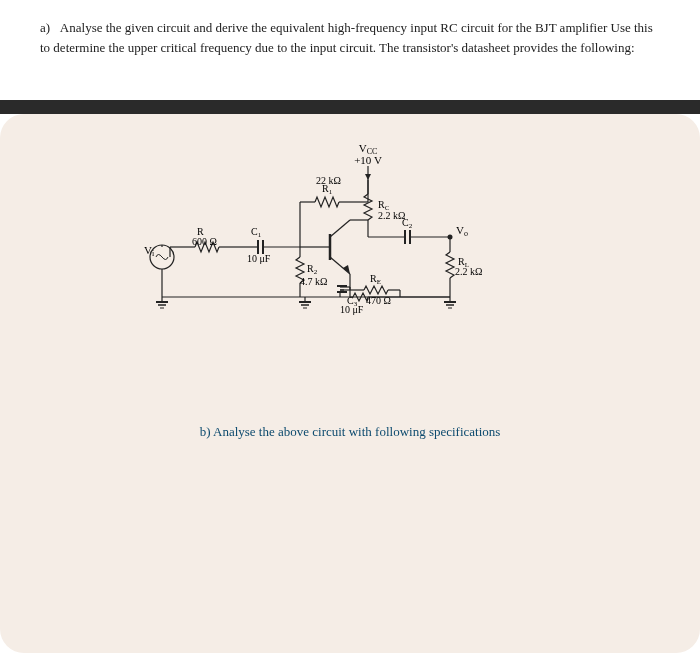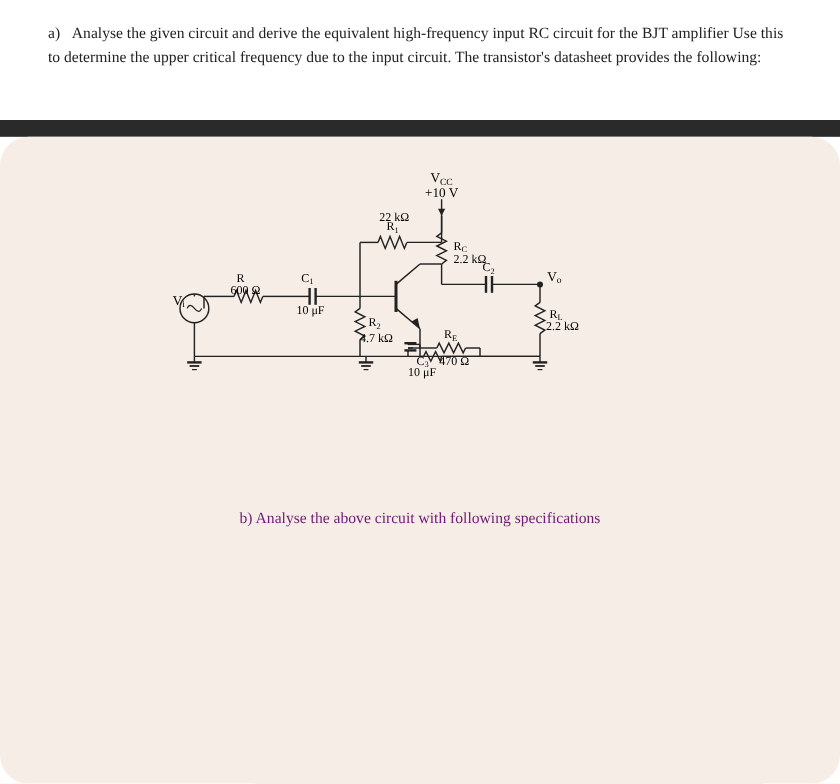--- a/index.html
+++ b/index.html
@@ -70,7 +70,7 @@
 
     .part-b-text {
       font-size: 13px;
-      color: #701a75;
+      color: #0c4a6e;
       margin-top: 12px;
       text-align: left;
     }

